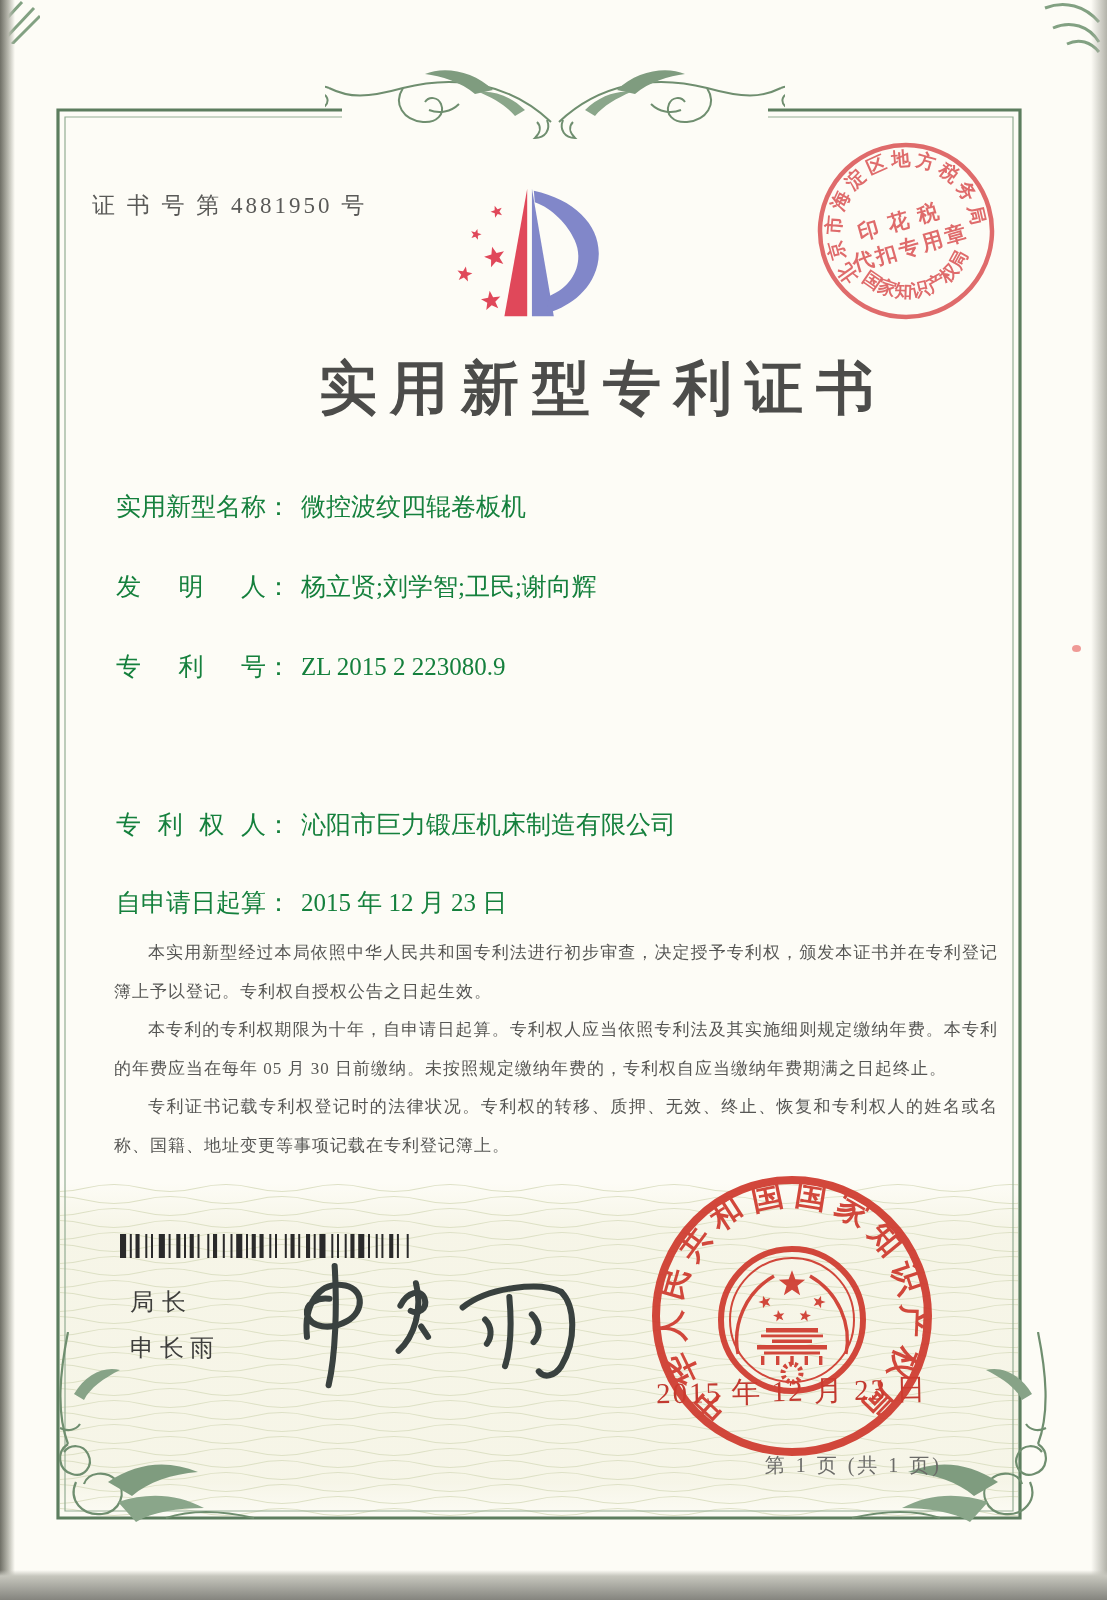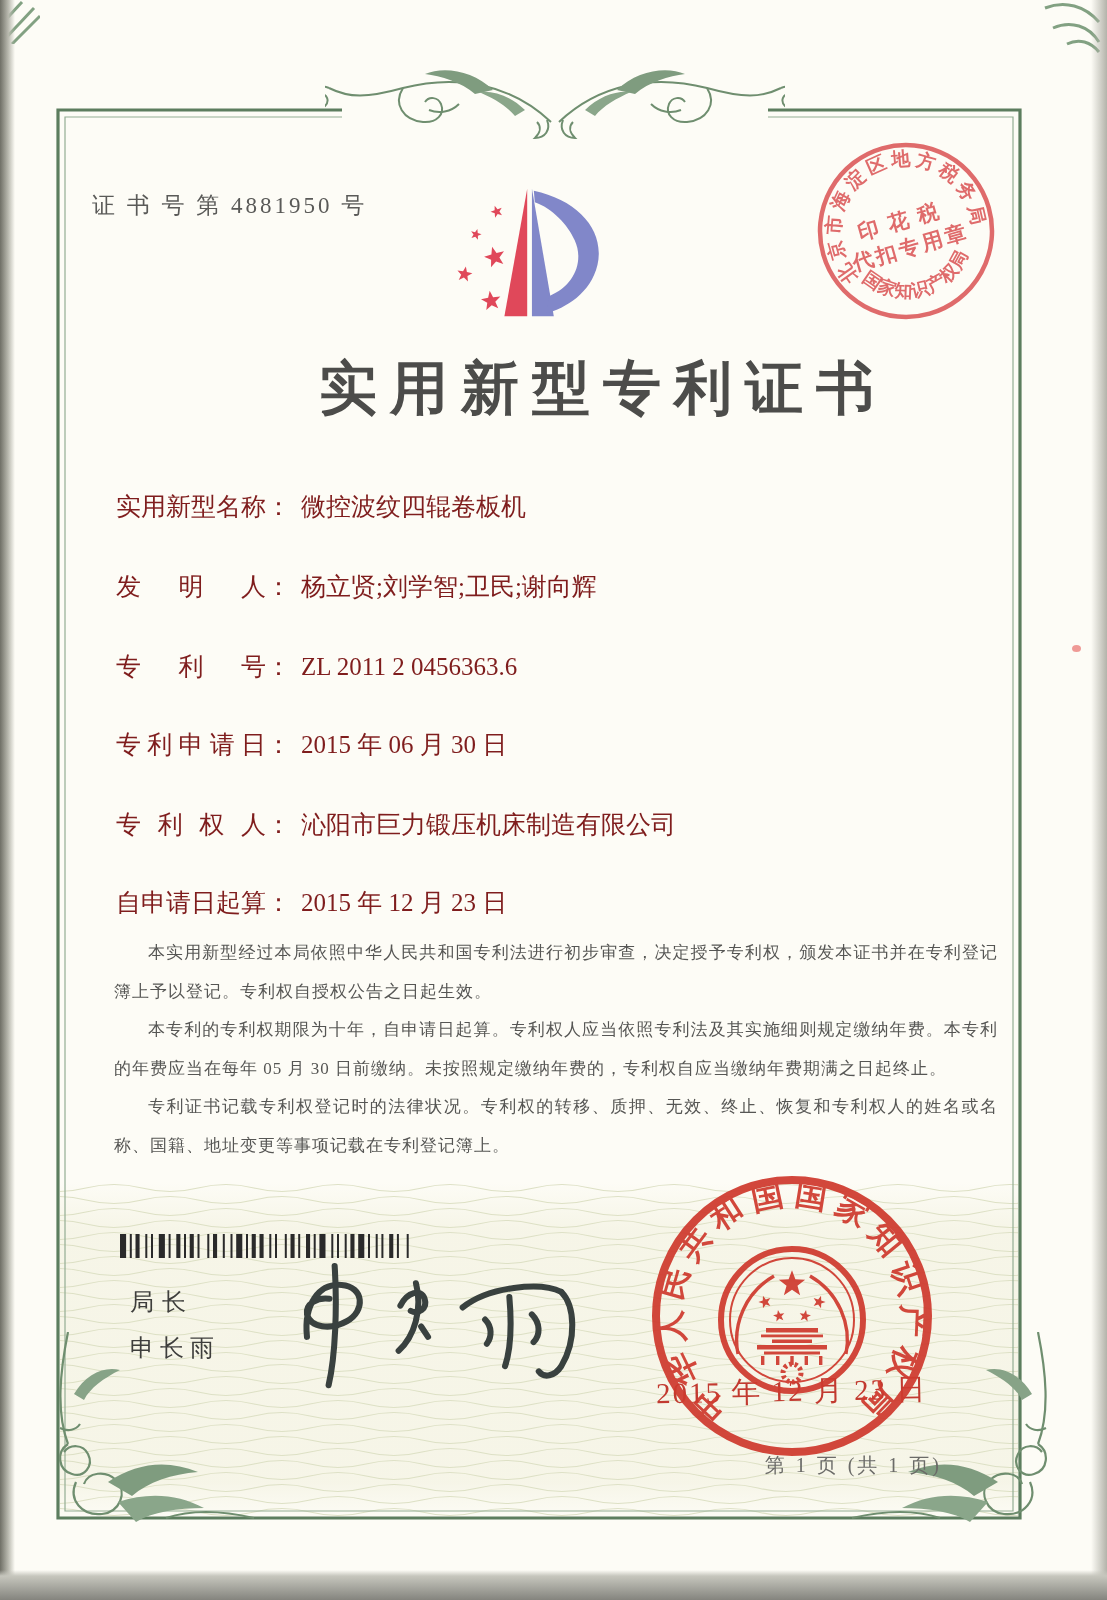--- a/index.html
+++ b/index.html
@@ -13,7 +13,7 @@
   
   .certno{left:92px;top:190px;font-size:23px;color:#5a5a58;letter-spacing:3px;}
   .title{left:58px;top:350px;width:1090px;text-align:center;font-size:58px;font-weight:bold;color:#4c4c4a;letter-spacing:13px;}
-  .field-row{left:116px;font-size:25px;color:#7f1d1d;white-space:nowrap;}
+  .field-row{left:116px;font-size:25px;color:#15803d;white-space:nowrap;}
   .flabel{display:inline-block;width:150px;text-align:justify;text-align-last:justify;}
   .fcolon{display:inline-block;margin-right:10px;}
   .bodytext{left:114px;top:934px;width:884px;font-size:17px;line-height:38.5px;color:#565654;letter-spacing:1px;text-align:justify;}

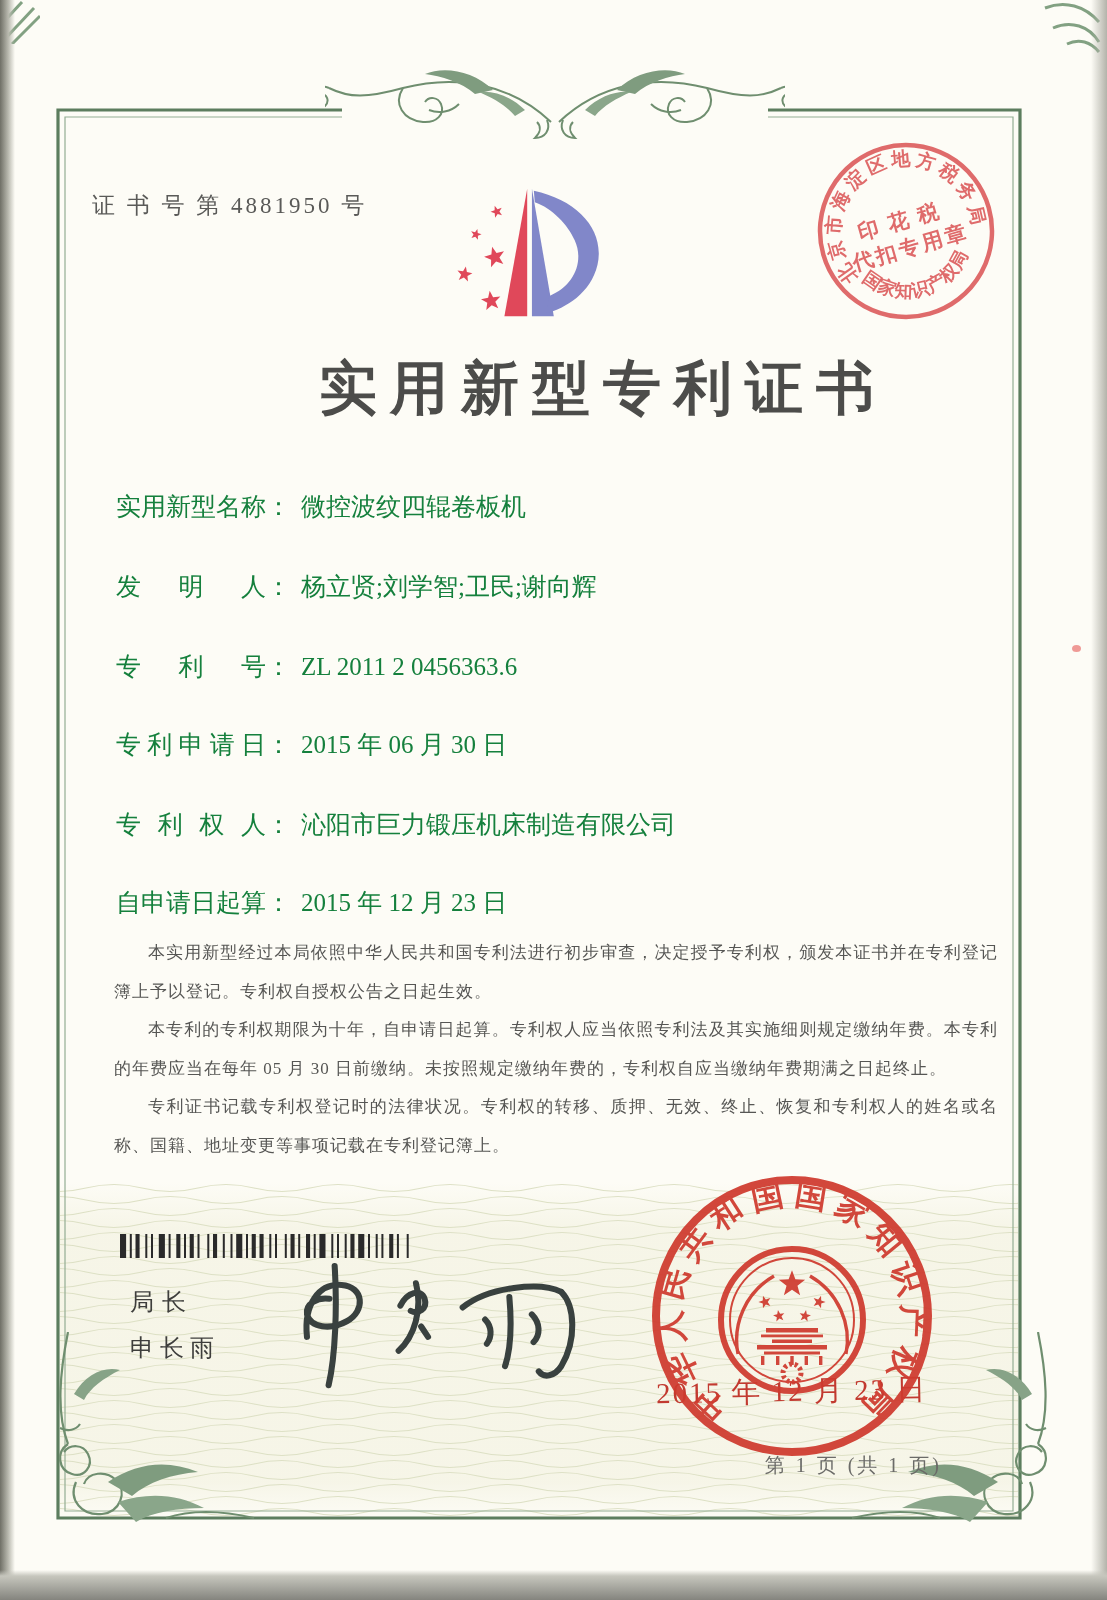--- a/index.html
+++ b/index.html
@@ -169,7 +169,7 @@
     <span class="flabel">发明人</span><span class="fcolon">：</span><span>杨立贤;刘学智;卫民;谢向辉</span>
   </div>
   <div class="abs content field-row" style="top:650px">
-    <span class="flabel">专利号</span><span class="fcolon">：</span><span>ZL 2011 2 0456363.6</span>
+    <span class="flabel">专利号</span><span class="fcolon">：</span><span>ZL 2015 2 223080.9</span>
   </div>
   <div class="abs content field-row" style="top:728px">
     <span class="flabel">专利申请日</span><span class="fcolon">：</span><span>2015 年 06 月 30 日</span>

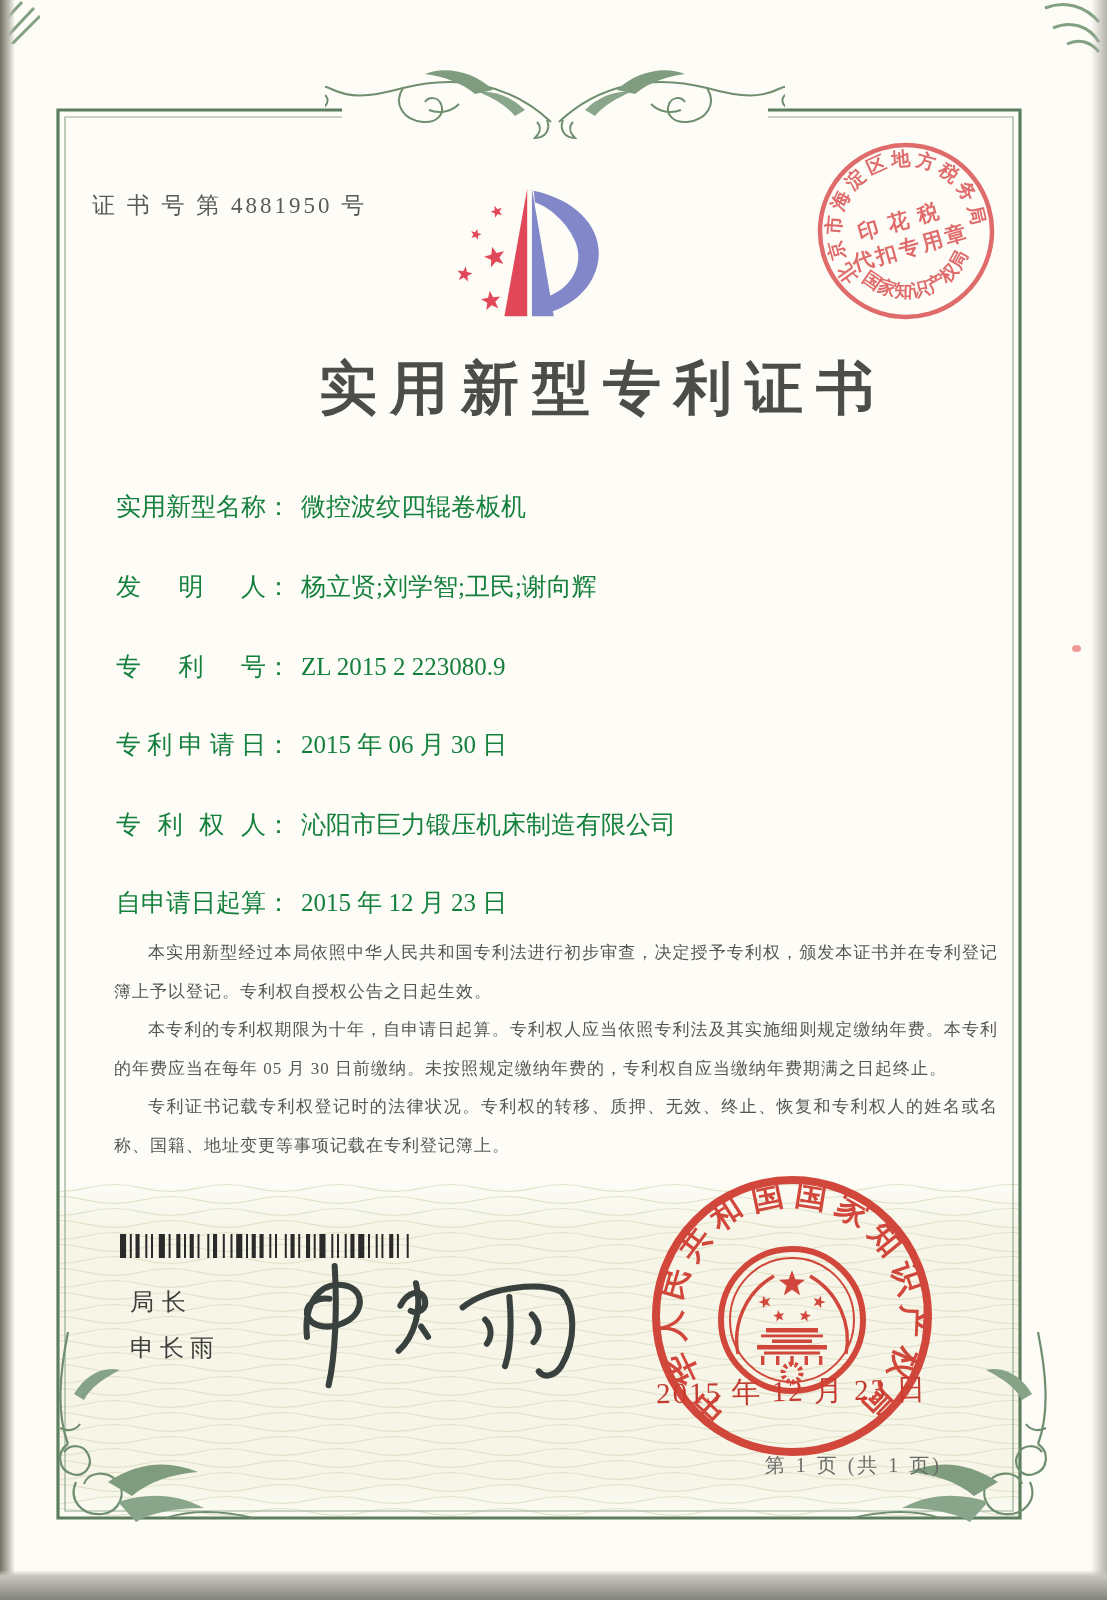--- a/index.html
+++ b/index.html
@@ -170,9 +170,6 @@
   </div>
   <div class="abs content field-row" style="top:650px">
     <span class="flabel">专利号</span><span class="fcolon">：</span><span>ZL 2015 2 223080.9</span>
-  </div>
-  <div class="abs content field-row" style="top:728px">
-    <span class="flabel">专利申请日</span><span class="fcolon">：</span><span>2015 年 06 月 30 日</span>
   </div>
   <div class="abs content field-row" style="top:808px">
     <span class="flabel">专利权人</span><span class="fcolon">：</span><span>沁阳市巨力锻压机床制造有限公司</span>

